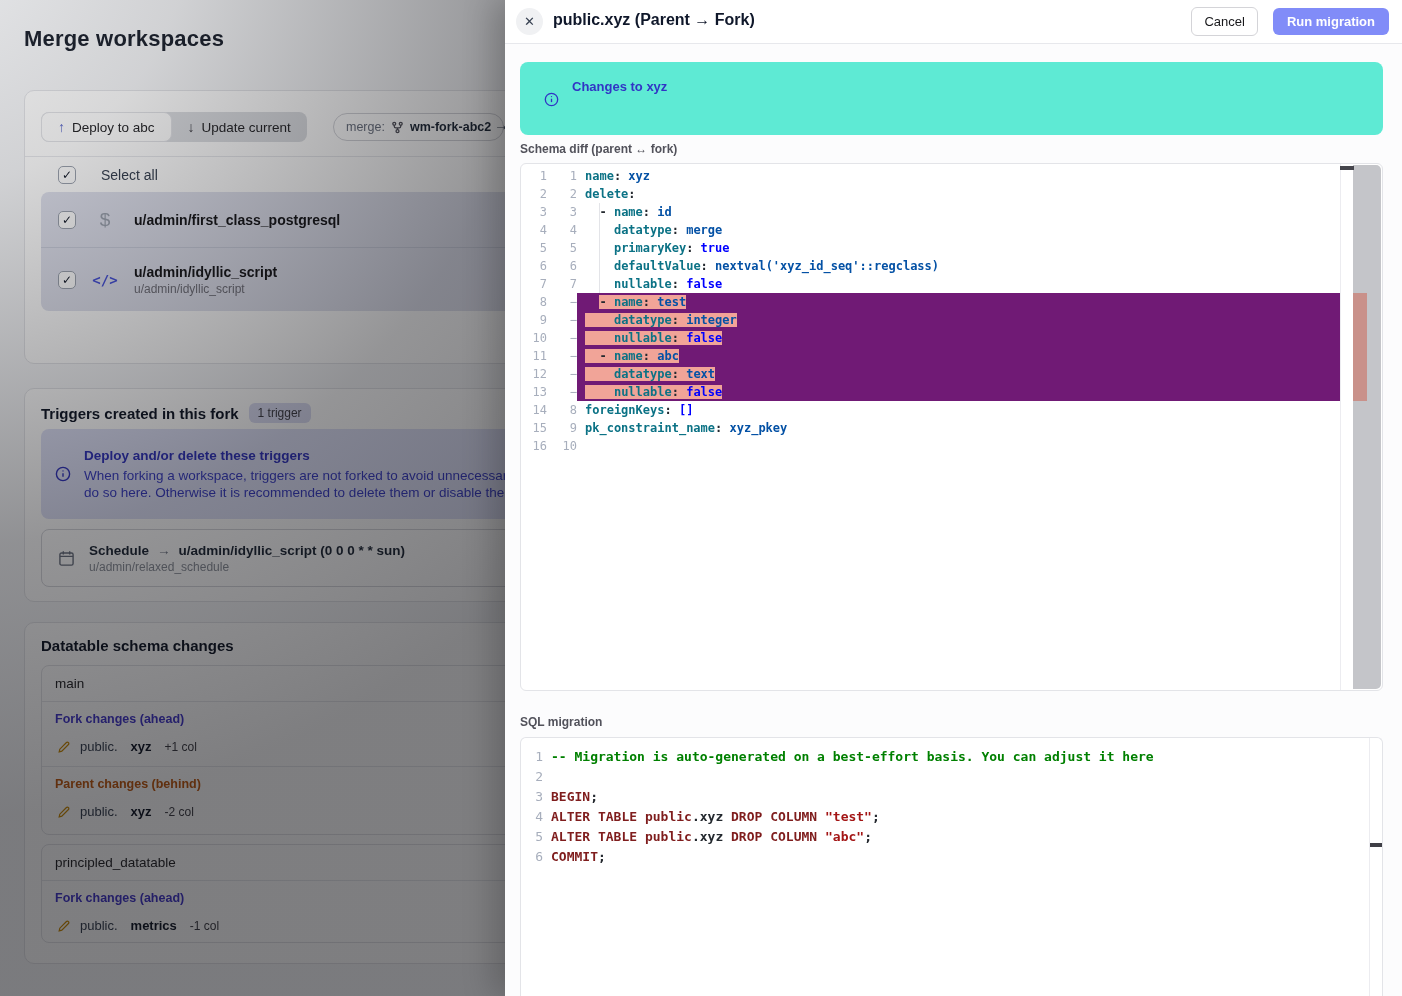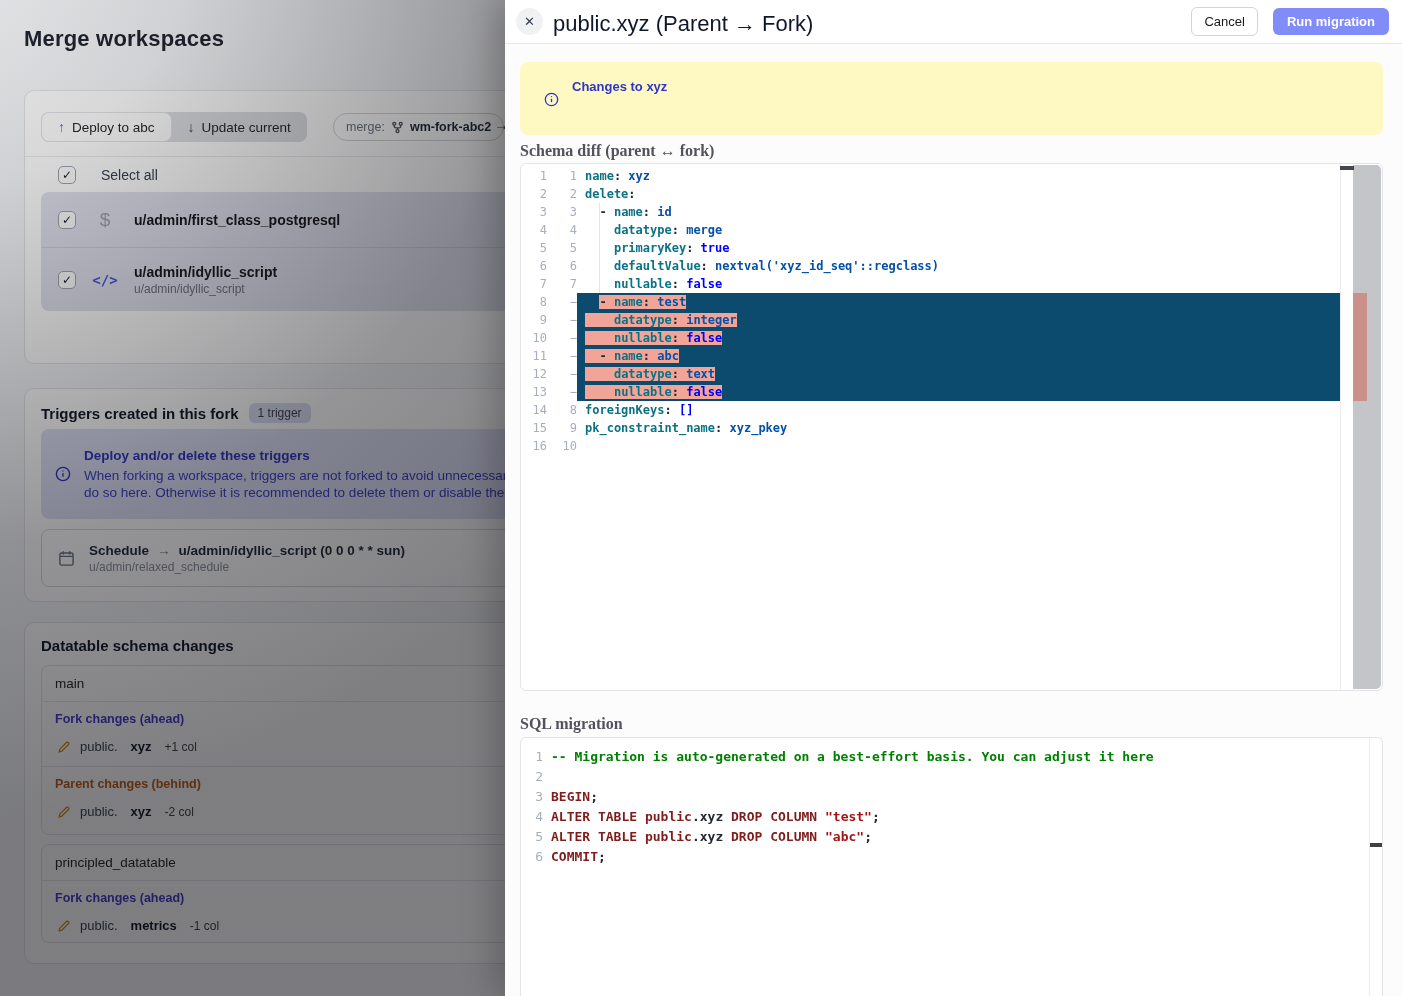--- a/index.html
+++ b/index.html
@@ -78,7 +78,7 @@
                   display:flex; align-items:center; }
   .close-btn { position:absolute; left:11px; top:8px; width:27px; height:27px; border-radius:50%; background:#f0f1f3;
                border:none; color:#374151; font-size:13px; cursor:pointer; display:flex; align-items:center; justify-content:center; }
-  .modal-title { position:absolute; left:48px; top:11px; font-size:22px; font-weight:400; color:#0f172a; }
+  .modal-title { position:absolute; left:48px; top:11px; font-size:16px; font-weight:700; color:#0f172a; }
   .hdr-actions { position:absolute; right:13px; top:7px; display:flex; gap:15px;align-items:center; }
   .btn-cancel { background:#fff; border:1px solid #d4d4d8; border-radius:6px; font-size:13px; color:#18181b; padding:6px 12px; cursor:pointer; }
   .btn-run { background:#818cf8; border:none; border-radius:6px; font-size:13px; font-weight:600; color:#fff; padding:6px 14px; cursor:pointer; }

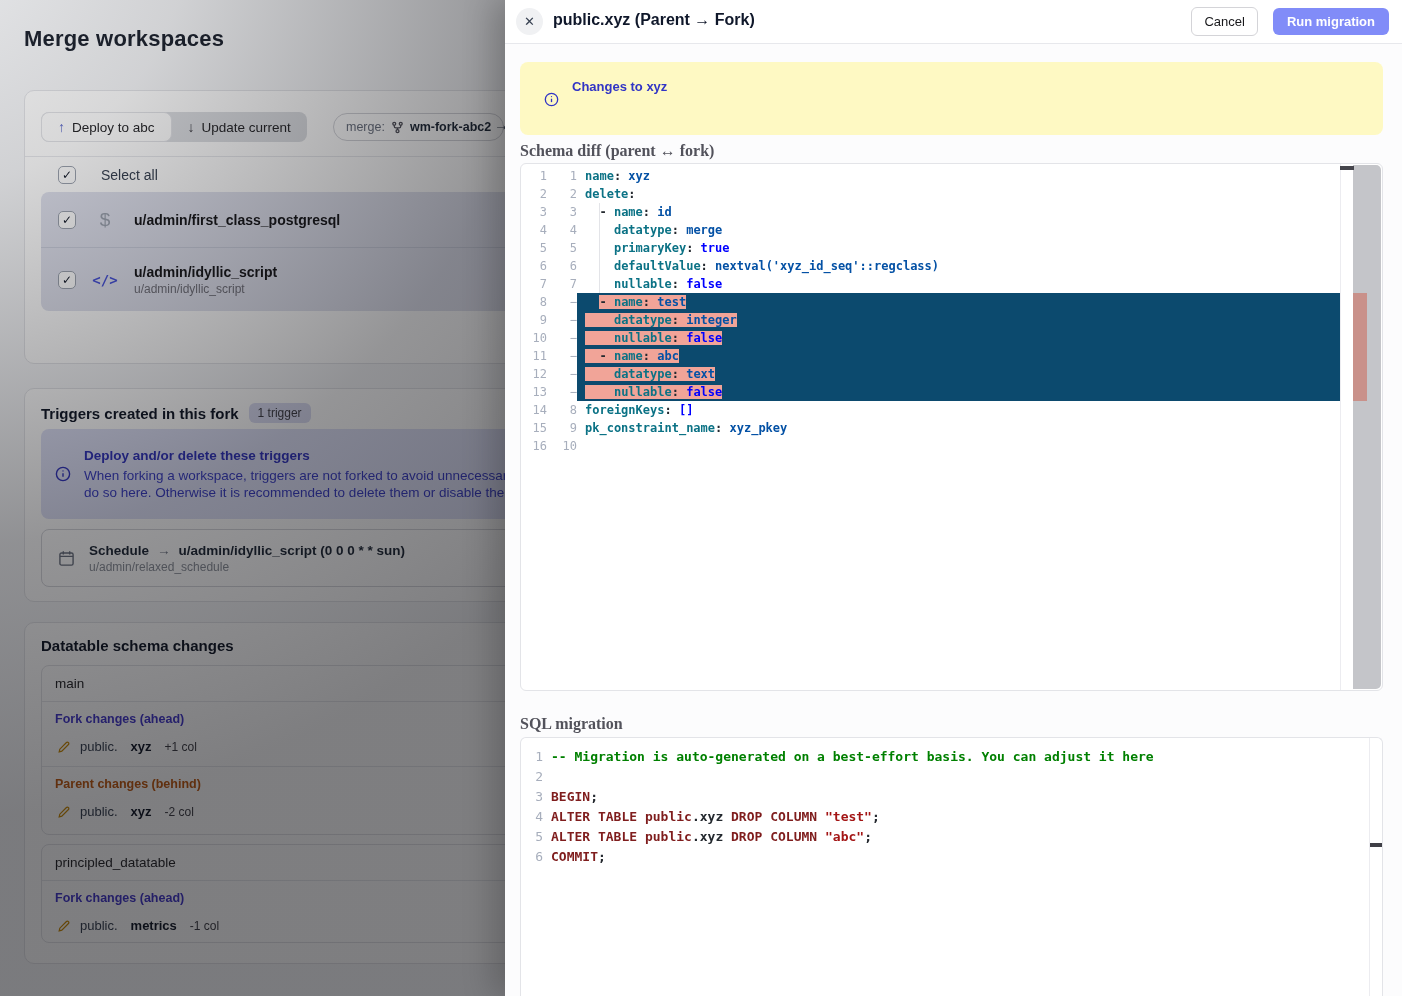--- a/index.html
+++ b/index.html
@@ -270,7 +270,7 @@
     </div>
   </div>
 
-  <div class="banner" style="background: #fef9c3;">
+  <div class="banner" style="background: #5eead4;">
     <span class="banner-icon">
       <svg width="15" height="15" viewBox="0 0 16 16" fill="none" stroke="#3134c5" stroke-width="1.4">
         <circle cx="8" cy="8" r="6.6"></circle>

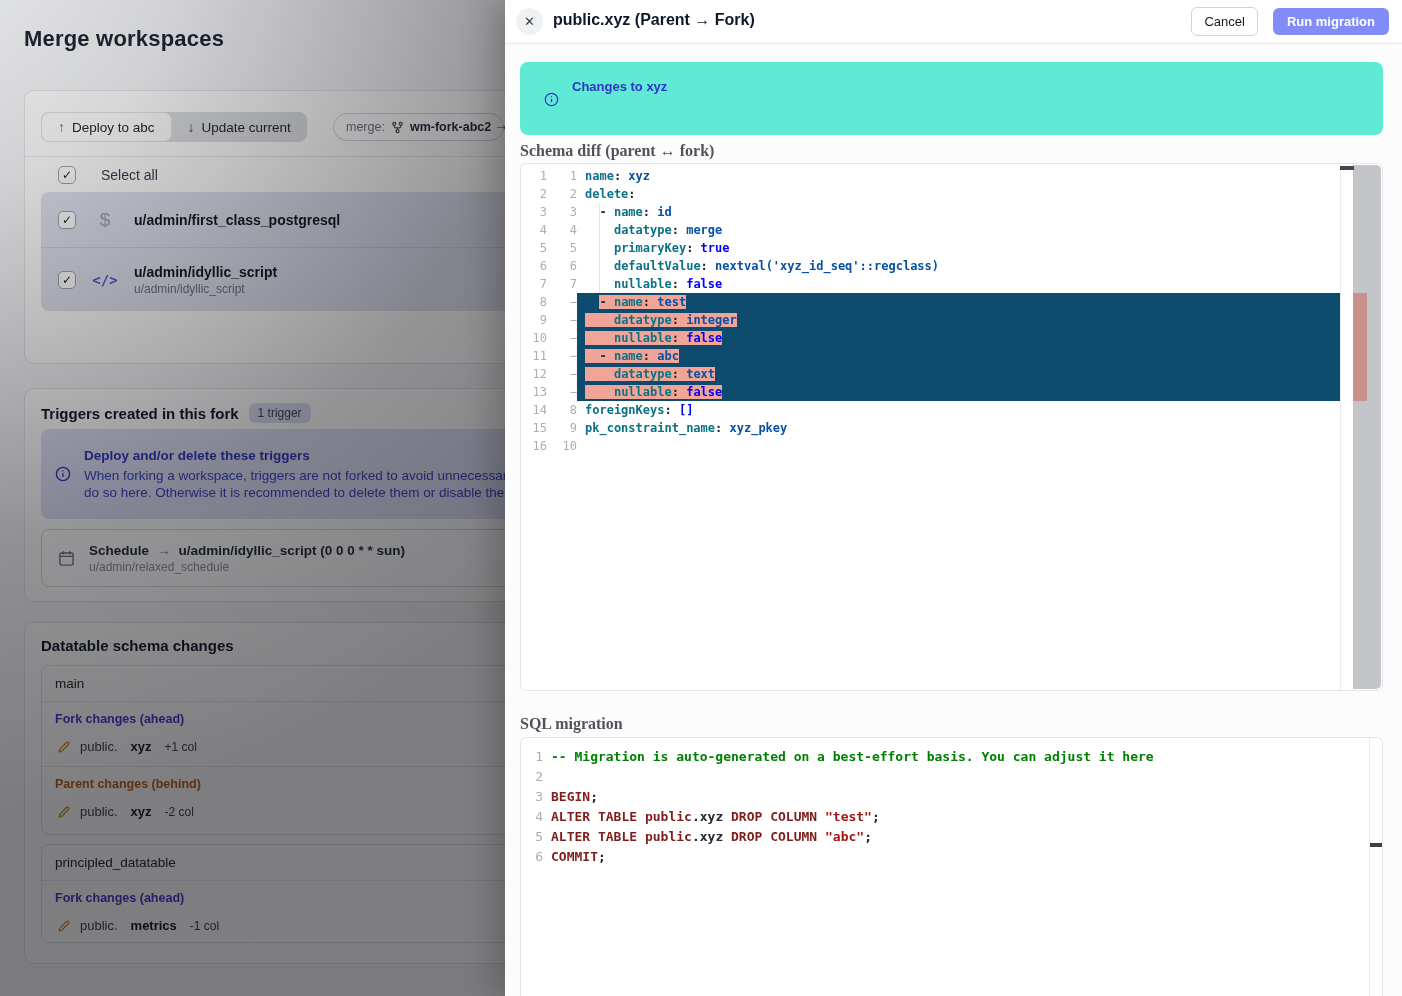--- a/index.html
+++ b/index.html
@@ -88,7 +88,7 @@
   .banner-title { position:absolute; left:52px; top:17px; font-size:13px; font-weight:700; color:#3134c5; }
   .banner-desc { position:absolute; left:52px; top:34px; font-size:13px; color:#3a3ec9; }
 
-  .ed-label { position:absolute; left:15px; font-size:16px; font-weight:600; color:#52525b;font-family:Liberation Serif, serif; }
+  .ed-label { position:absolute; left:15px; font-size:12px; font-weight:600; color:#52525b; }
   .lbl-diff { top:142px; } .lbl-sql { top:715px; }
 
   .editor { position:absolute; left:15px; width:863px; background:#fff; border:1px solid #e3e4e8; overflow:hidden; }

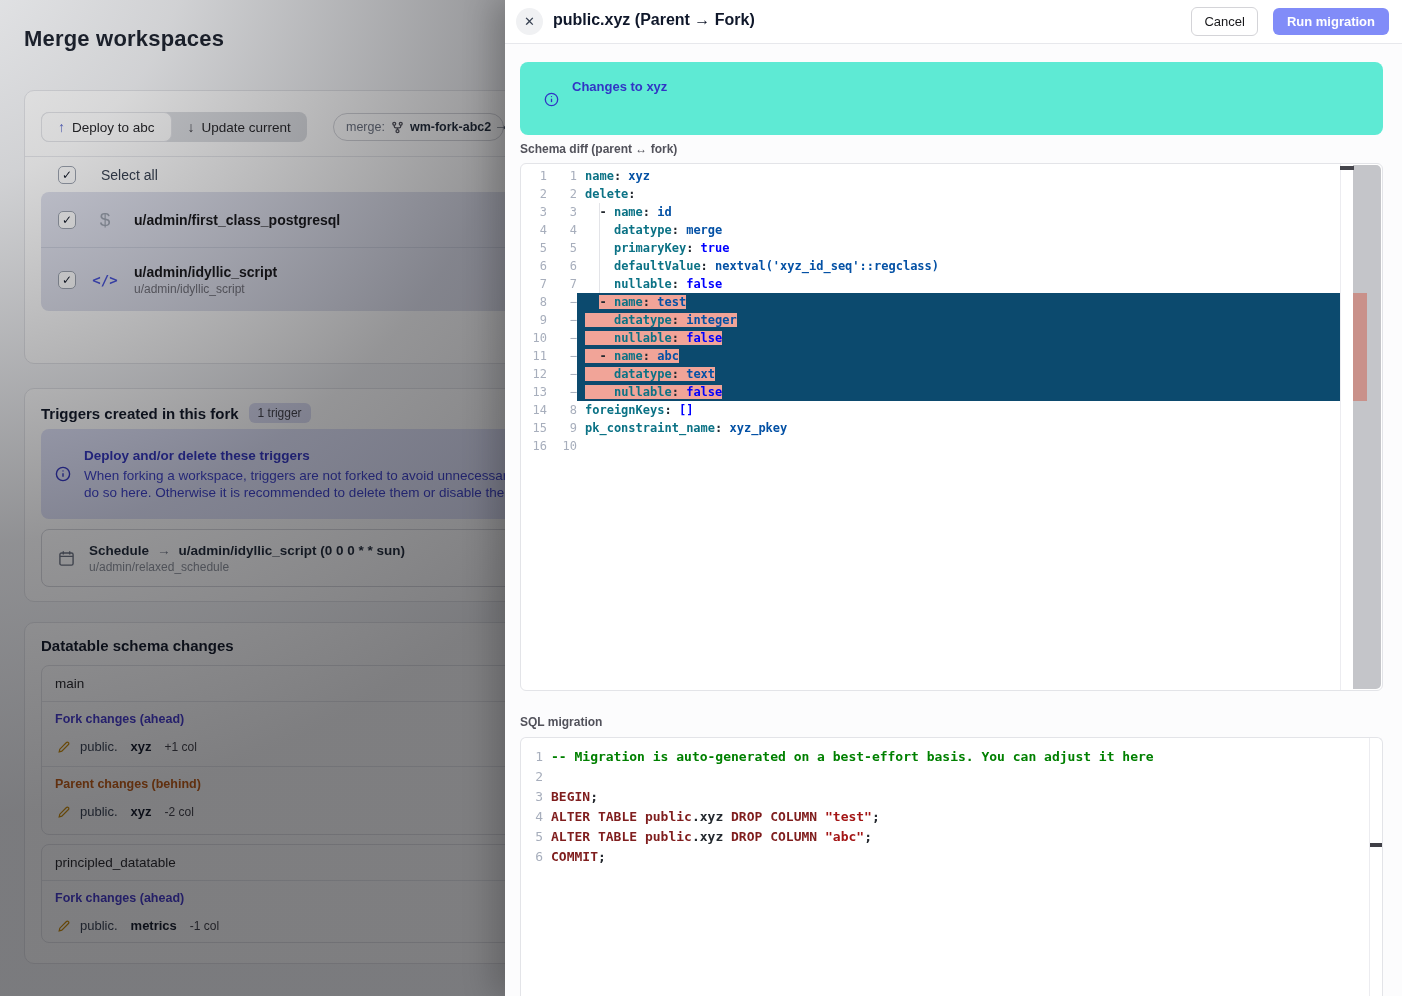--- a/index.html
+++ b/index.html
@@ -104,7 +104,7 @@
   .code { padding-left:8px; white-space:pre; flex:1; color:#24292f;font-weight:bold; }
   .ed-diff .lines { padding-top:3px; width:819px; }
   .ed-sql .lines { padding-top:9px; width:848px; }
-  .removed .code { background:#0c4a6e; }
+  .removed .code { background:#701a75; }
   .removed .dark { background:#f1a498; }
   .tk-k { color:#0b7285; } .tk-v { color:#0451a5; } .tk-b { color:#0000ff; }
   .tk-c { color:#008000; } .tk-kw { color:#7f1d1d; } .tk-s { color:#a31515; }

